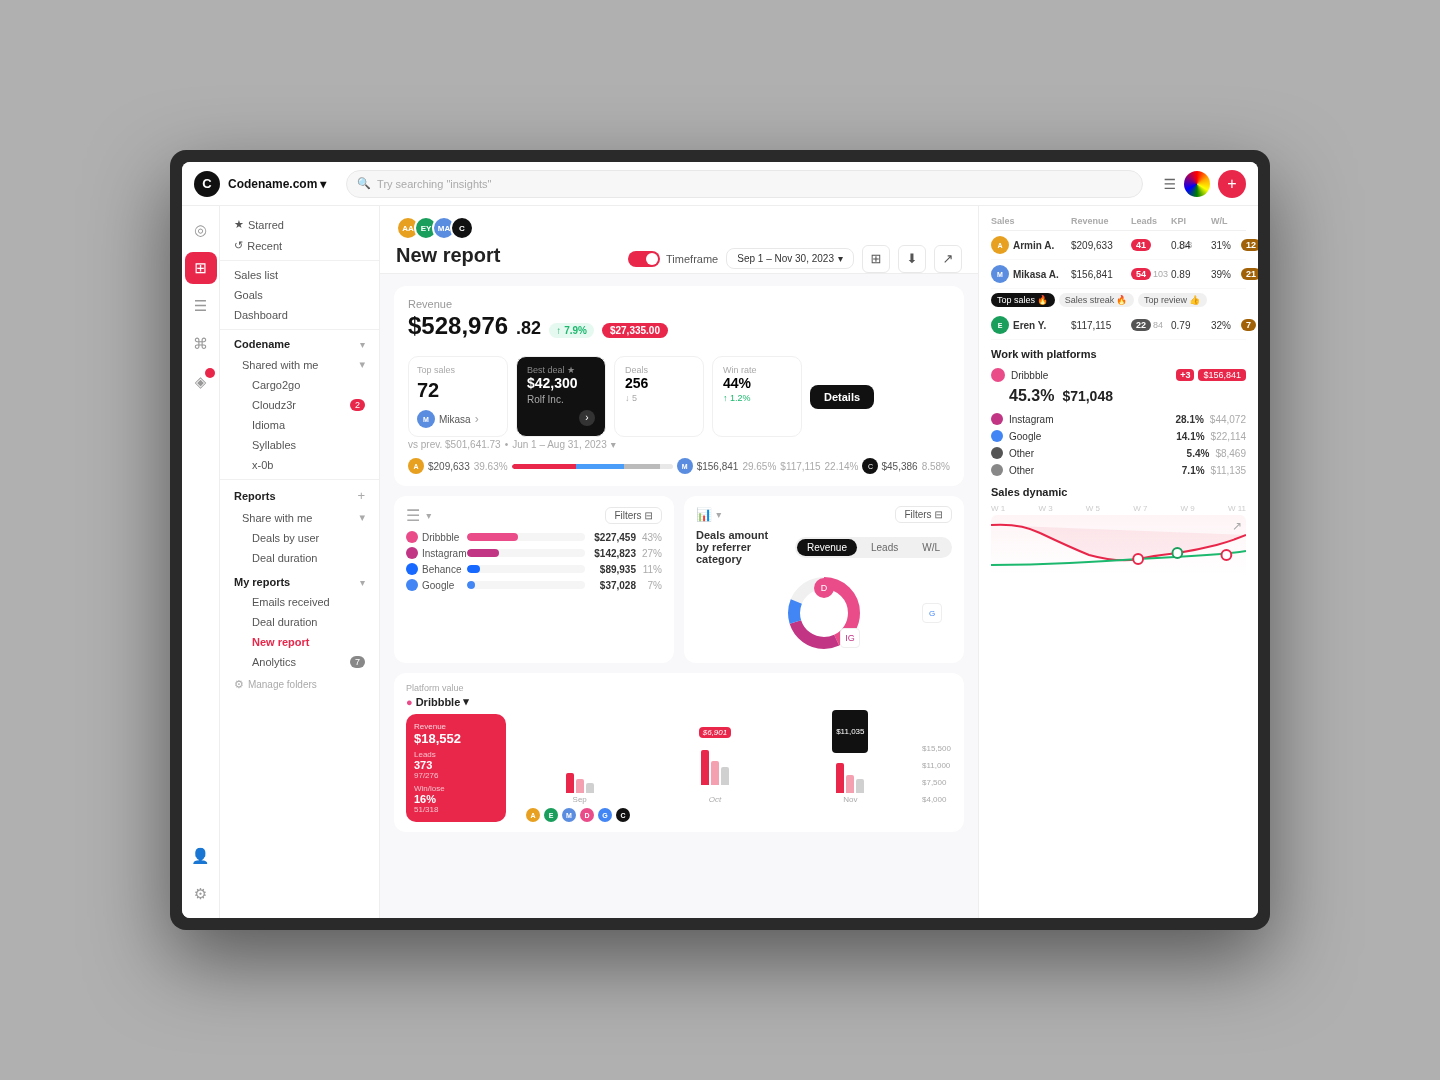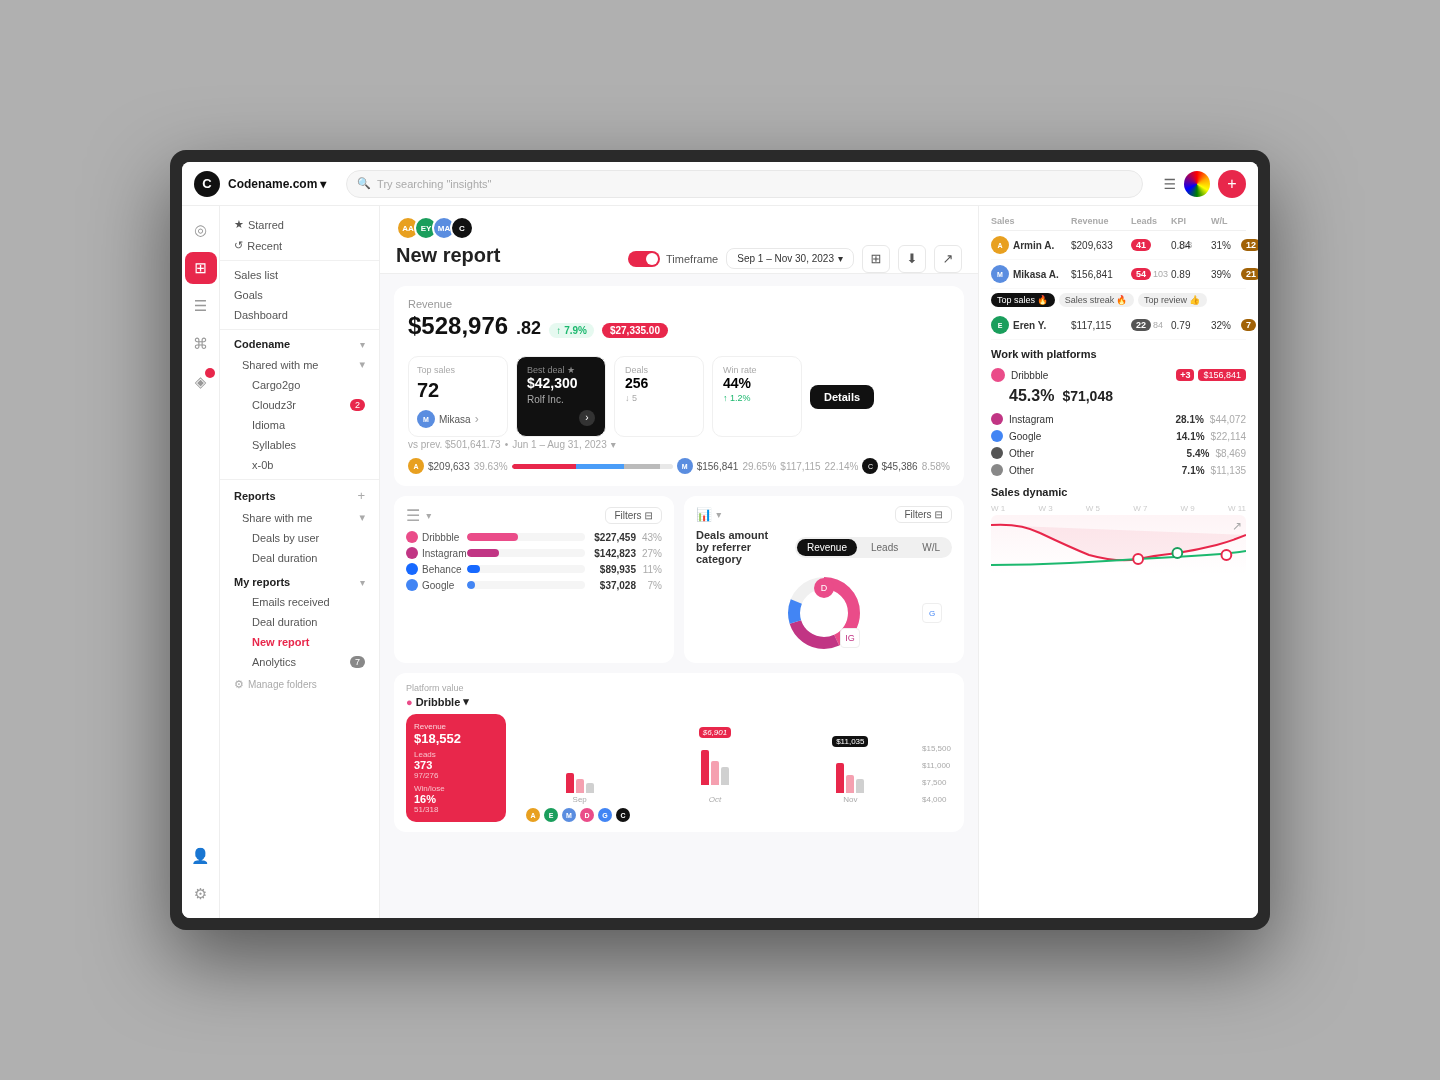--- a/index.html
+++ b/index.html
@@ -797,7 +797,7 @@
                 </div>
 
                 <div style="display:flex;flex-direction:column;align-items:center;gap:2px;flex:1;">
-                  <div style="background:#111;color:#fff;border-radius:4px;padding:1px 4px;font-size:8px;margin-bottom:14px;">$11,035</div>
+                  <div style="background:#111;color:#fff;border-radius:4px;padding:17px 4px;font-size:8px;margin-bottom:8px;">$11,035</div>
                   <div style="display:flex;gap:2px;align-items:flex-end;">
                     <div style="width:8px;height:30px;background:#e8274b;border-radius:2px 2px 0 0;"></div>
                     <div style="width:8px;height:18px;background:#f5a0b0;border-radius:2px 2px 0 0;"></div>

